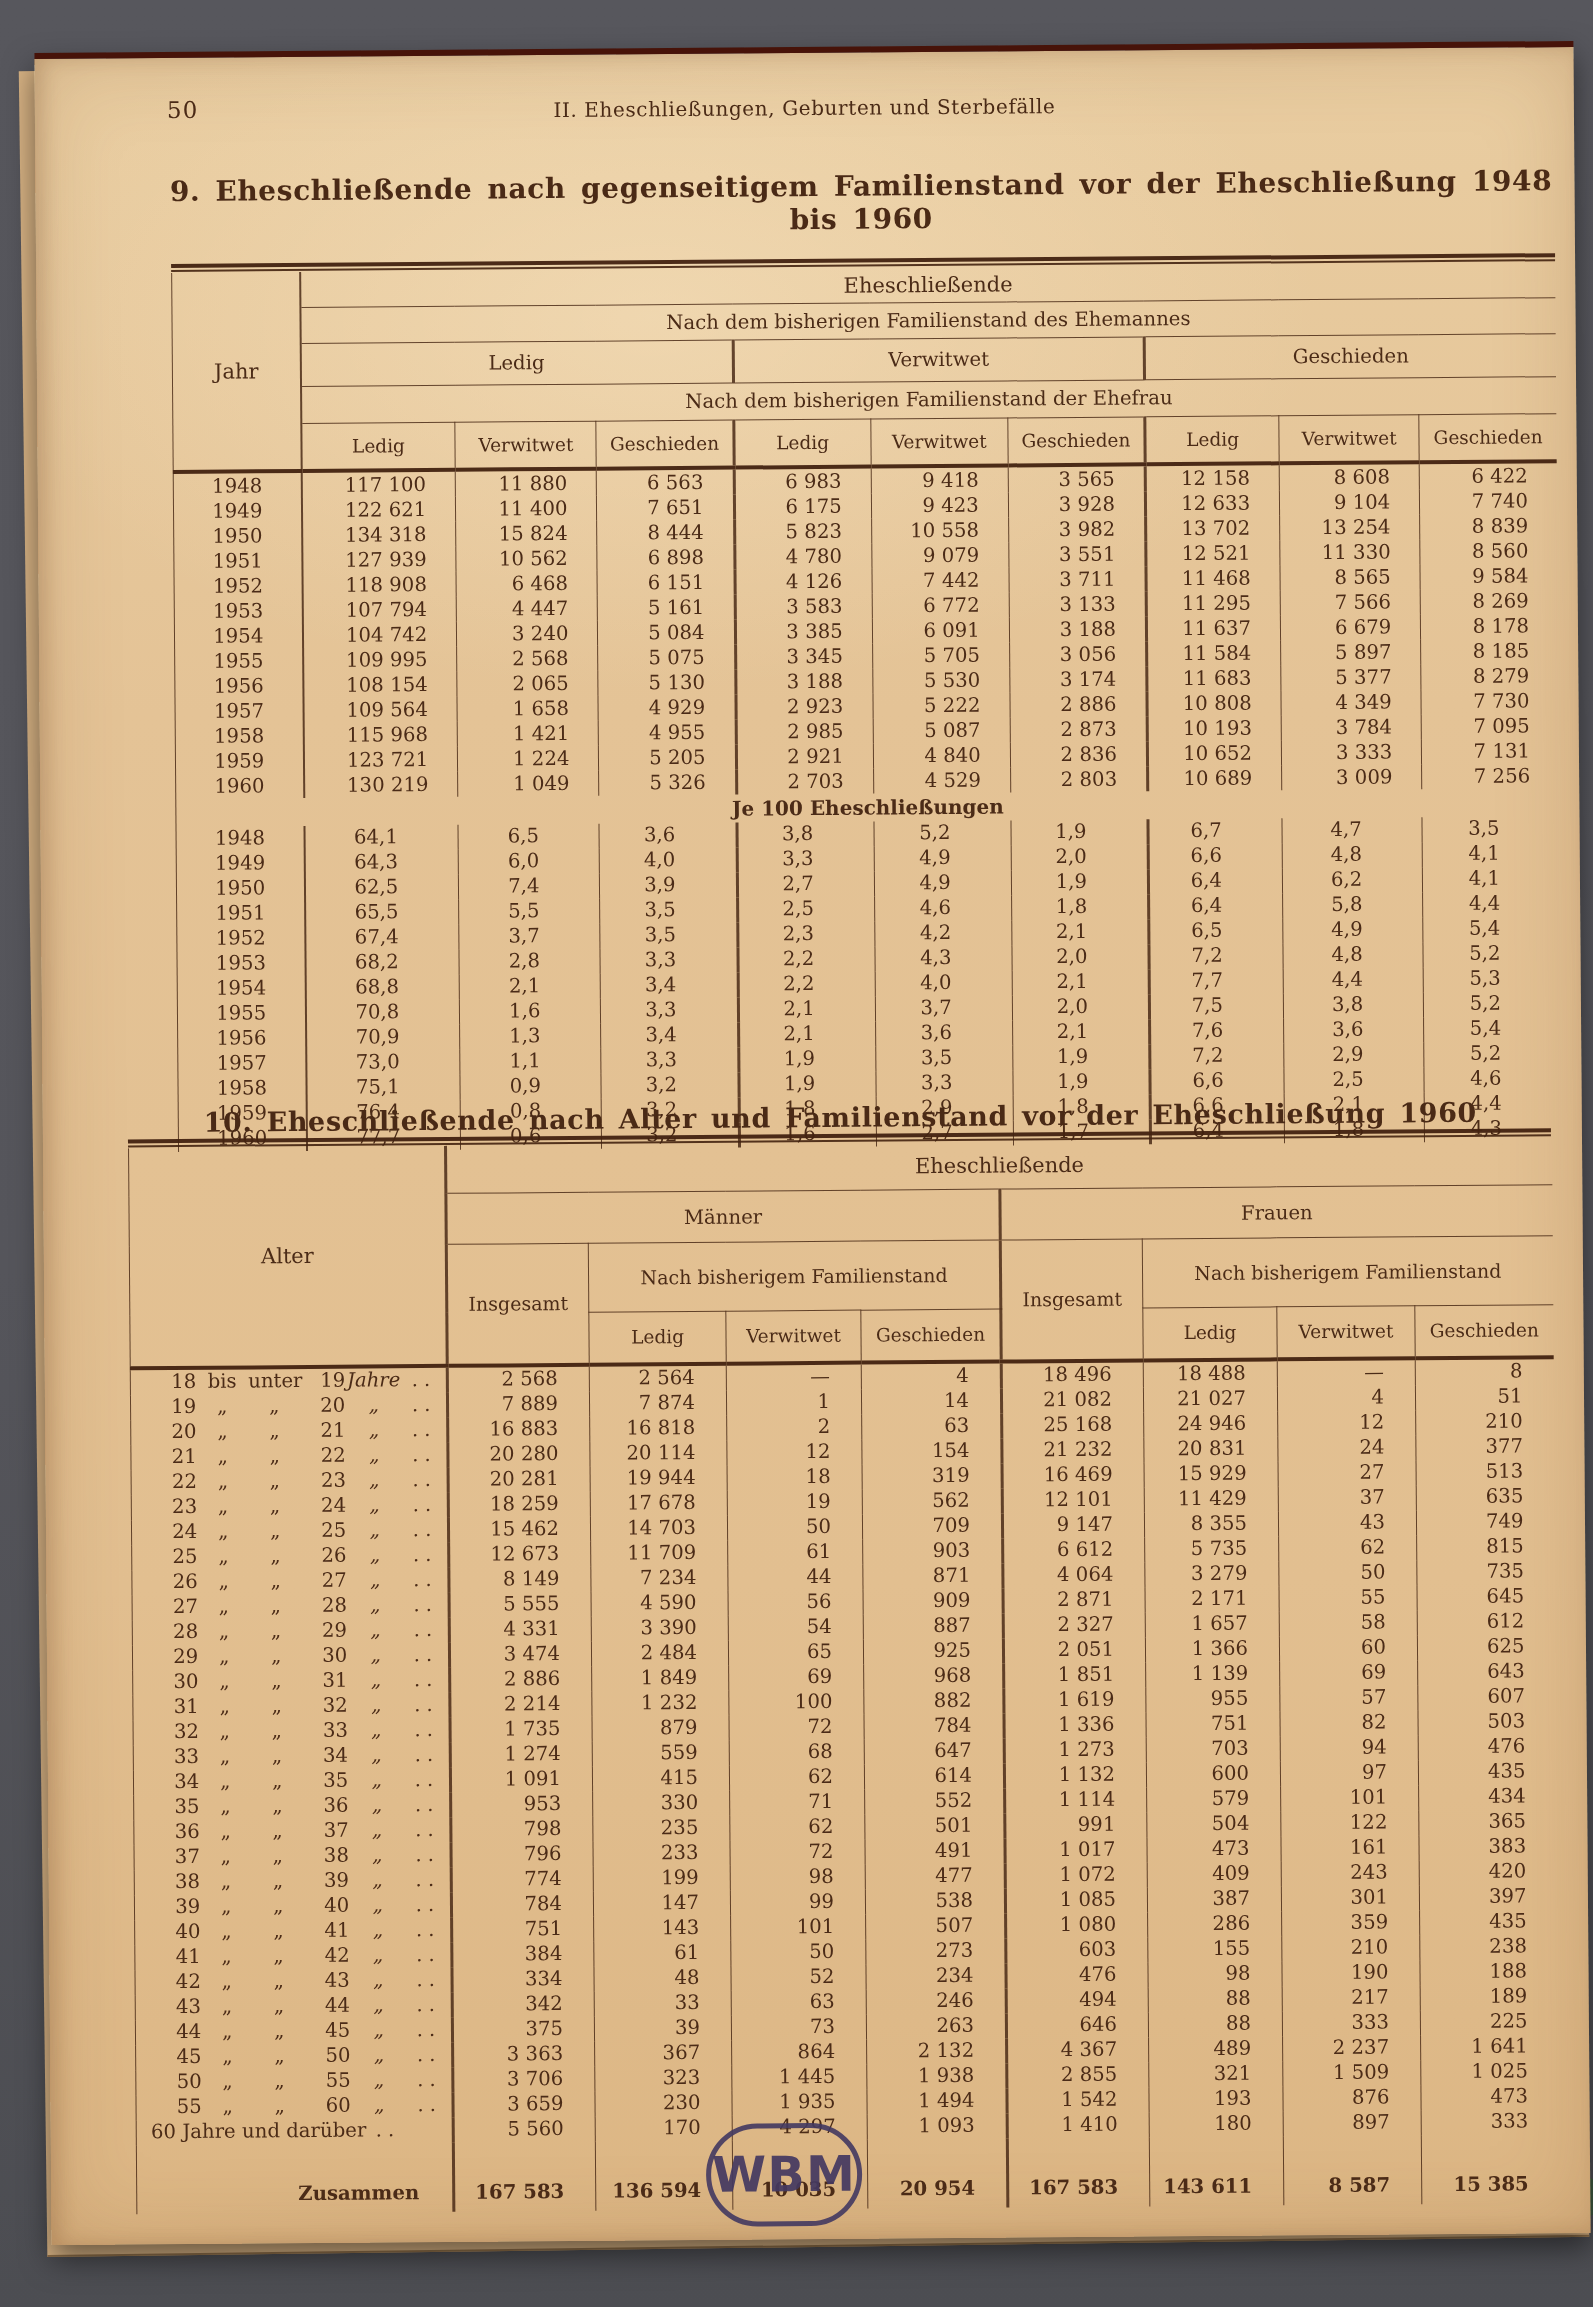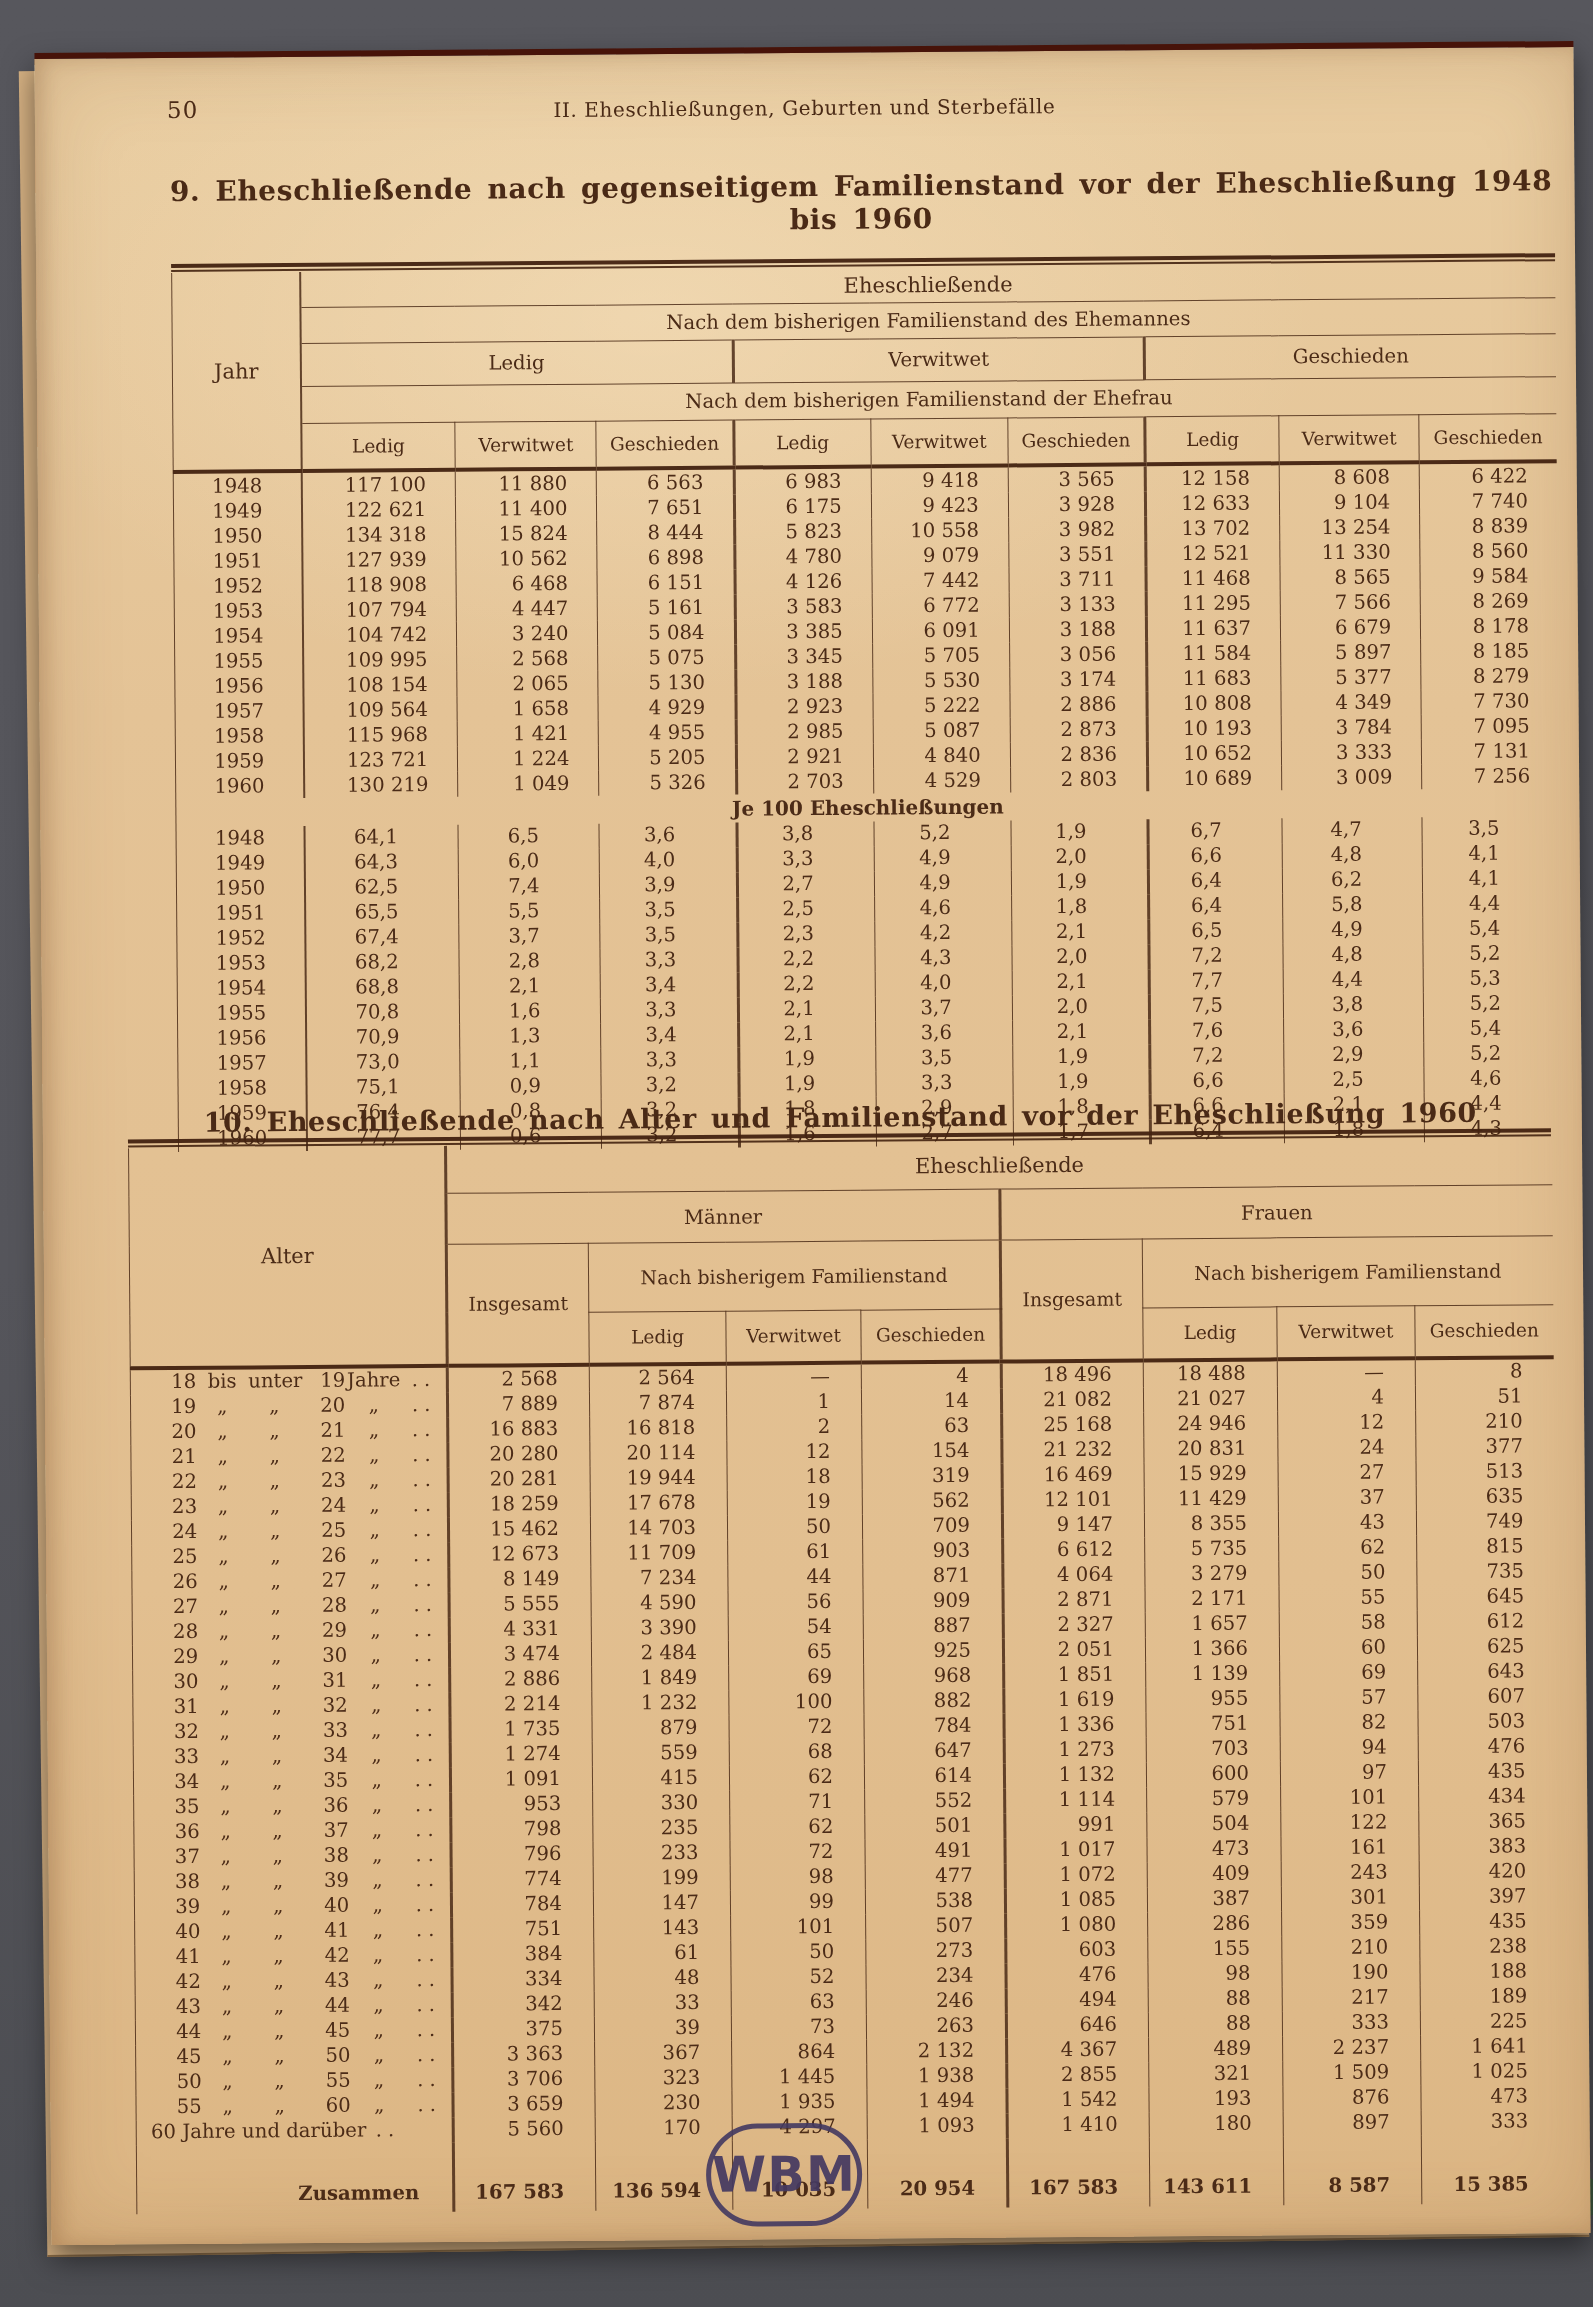--- a/index.html
+++ b/index.html
@@ -81,7 +81,7 @@
   .alt .aa{width:51px;text-align:right;display:inline-block;}
   .alt .ab{width:52px;text-align:center;display:inline-block;}
   .alt .ac{width:45px;text-align:right;display:inline-block;}
-  .alt .ad{width:57px;text-align:center;display:inline-block;}
+  .alt .ad{width:57px;text-align:center;display:inline-block;font-style:italic;}
   .alt .dots,.wide-dots{padding-left:9.5px;letter-spacing:6px;}
   .altwide{padding-left:14.3px;}
 

